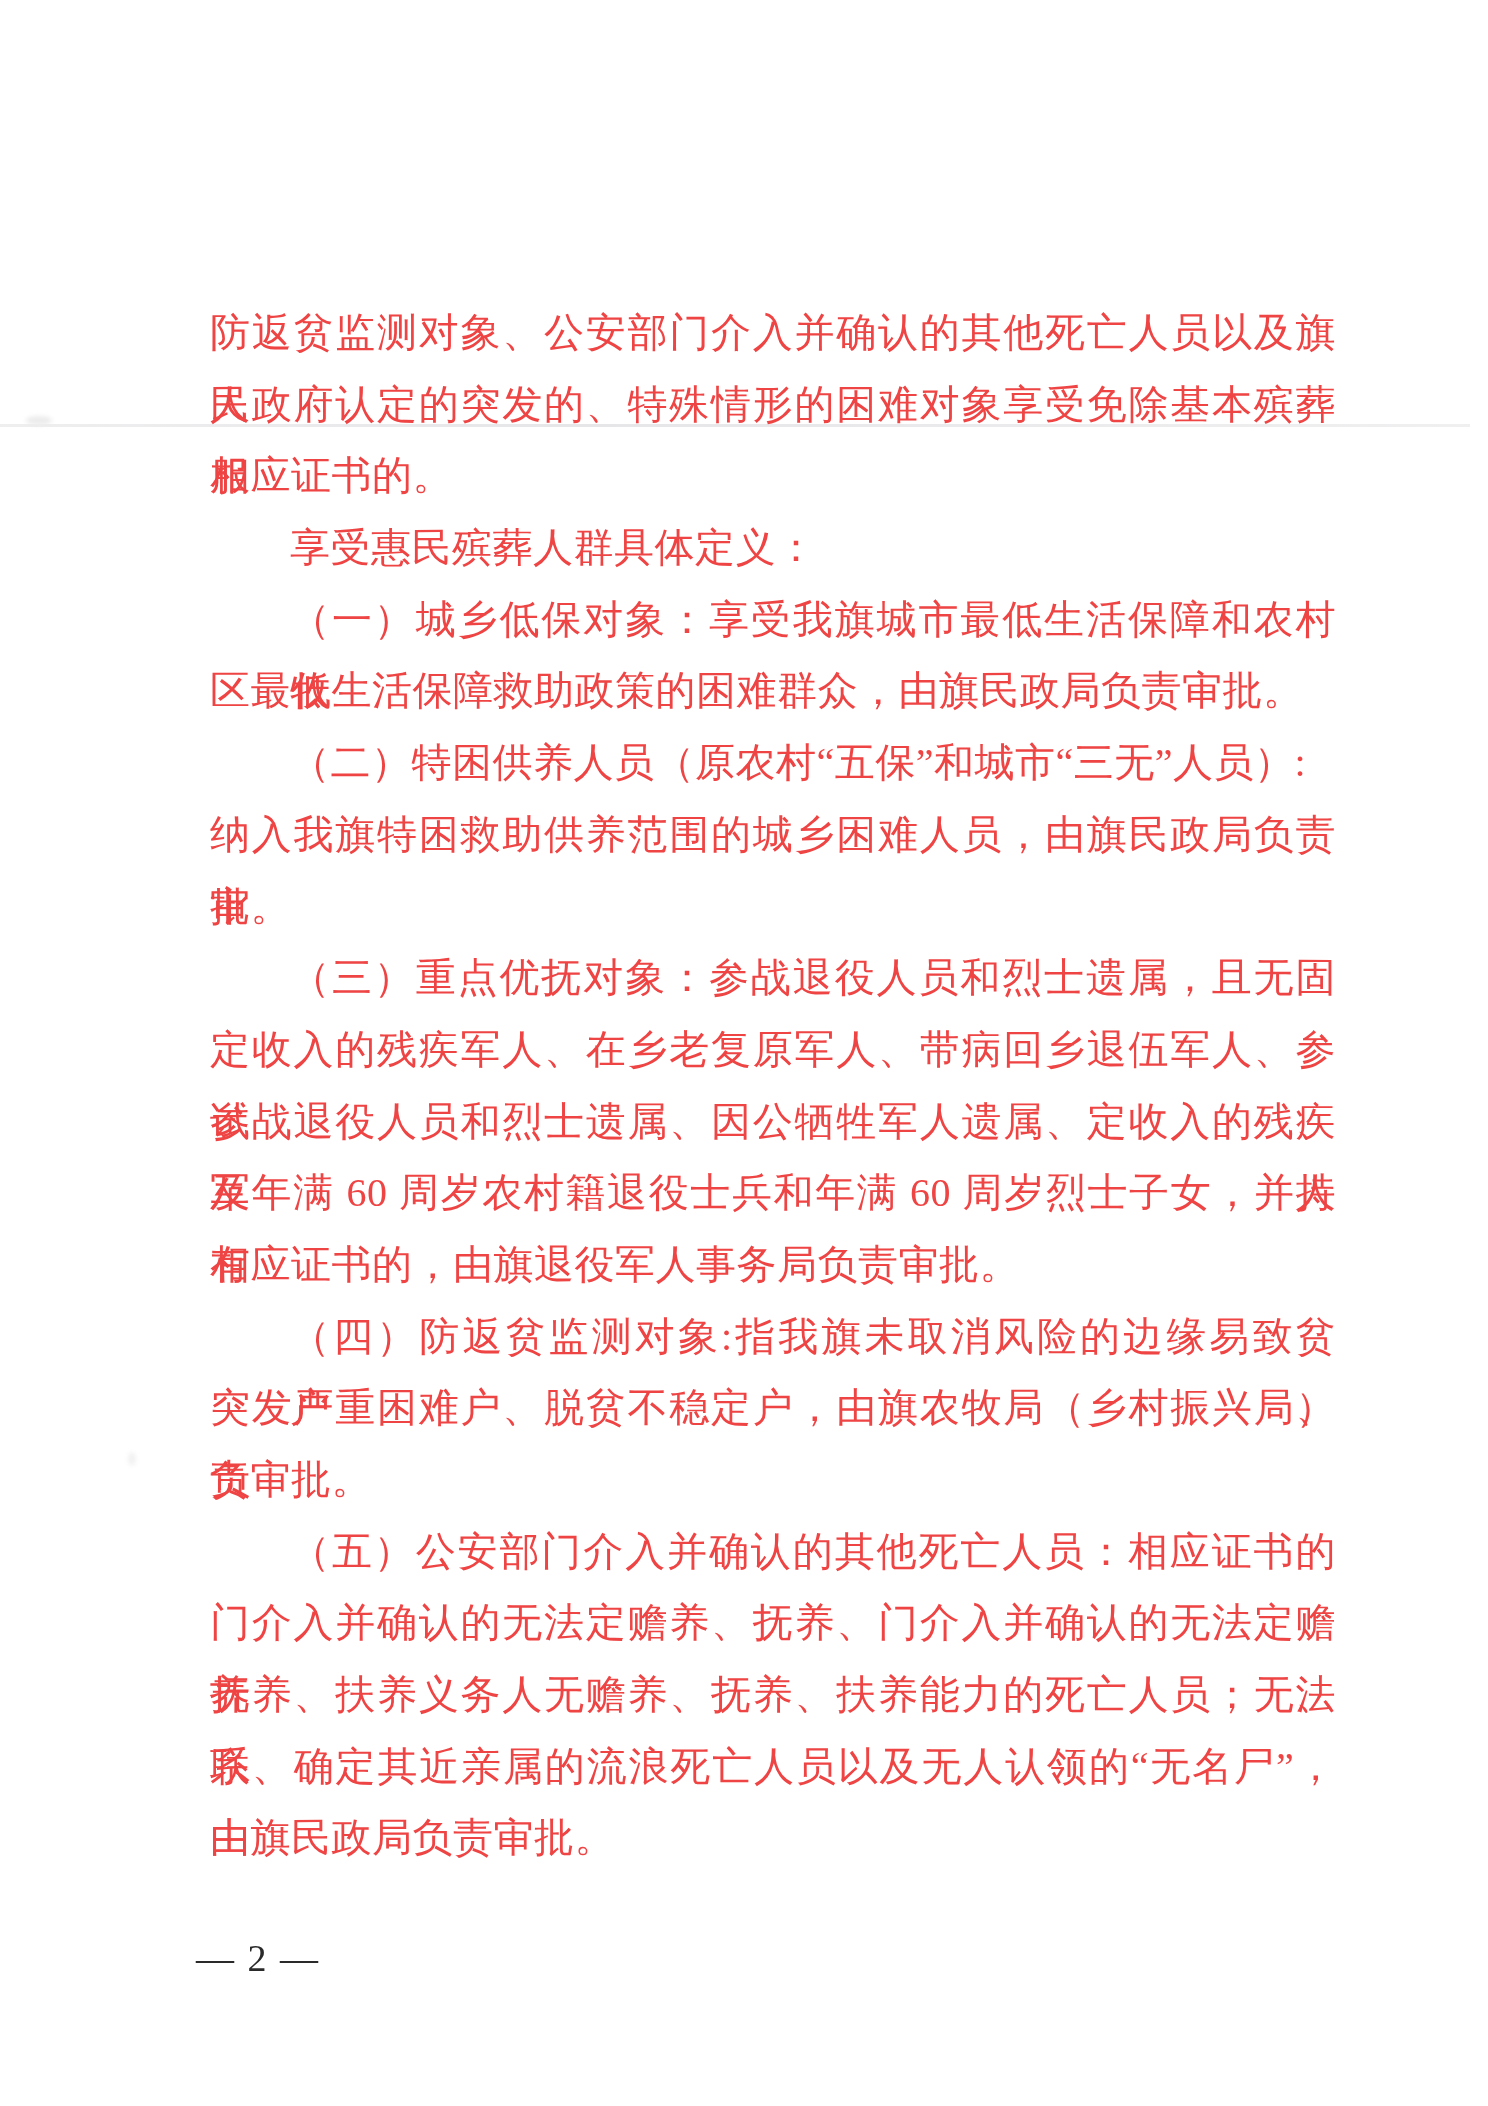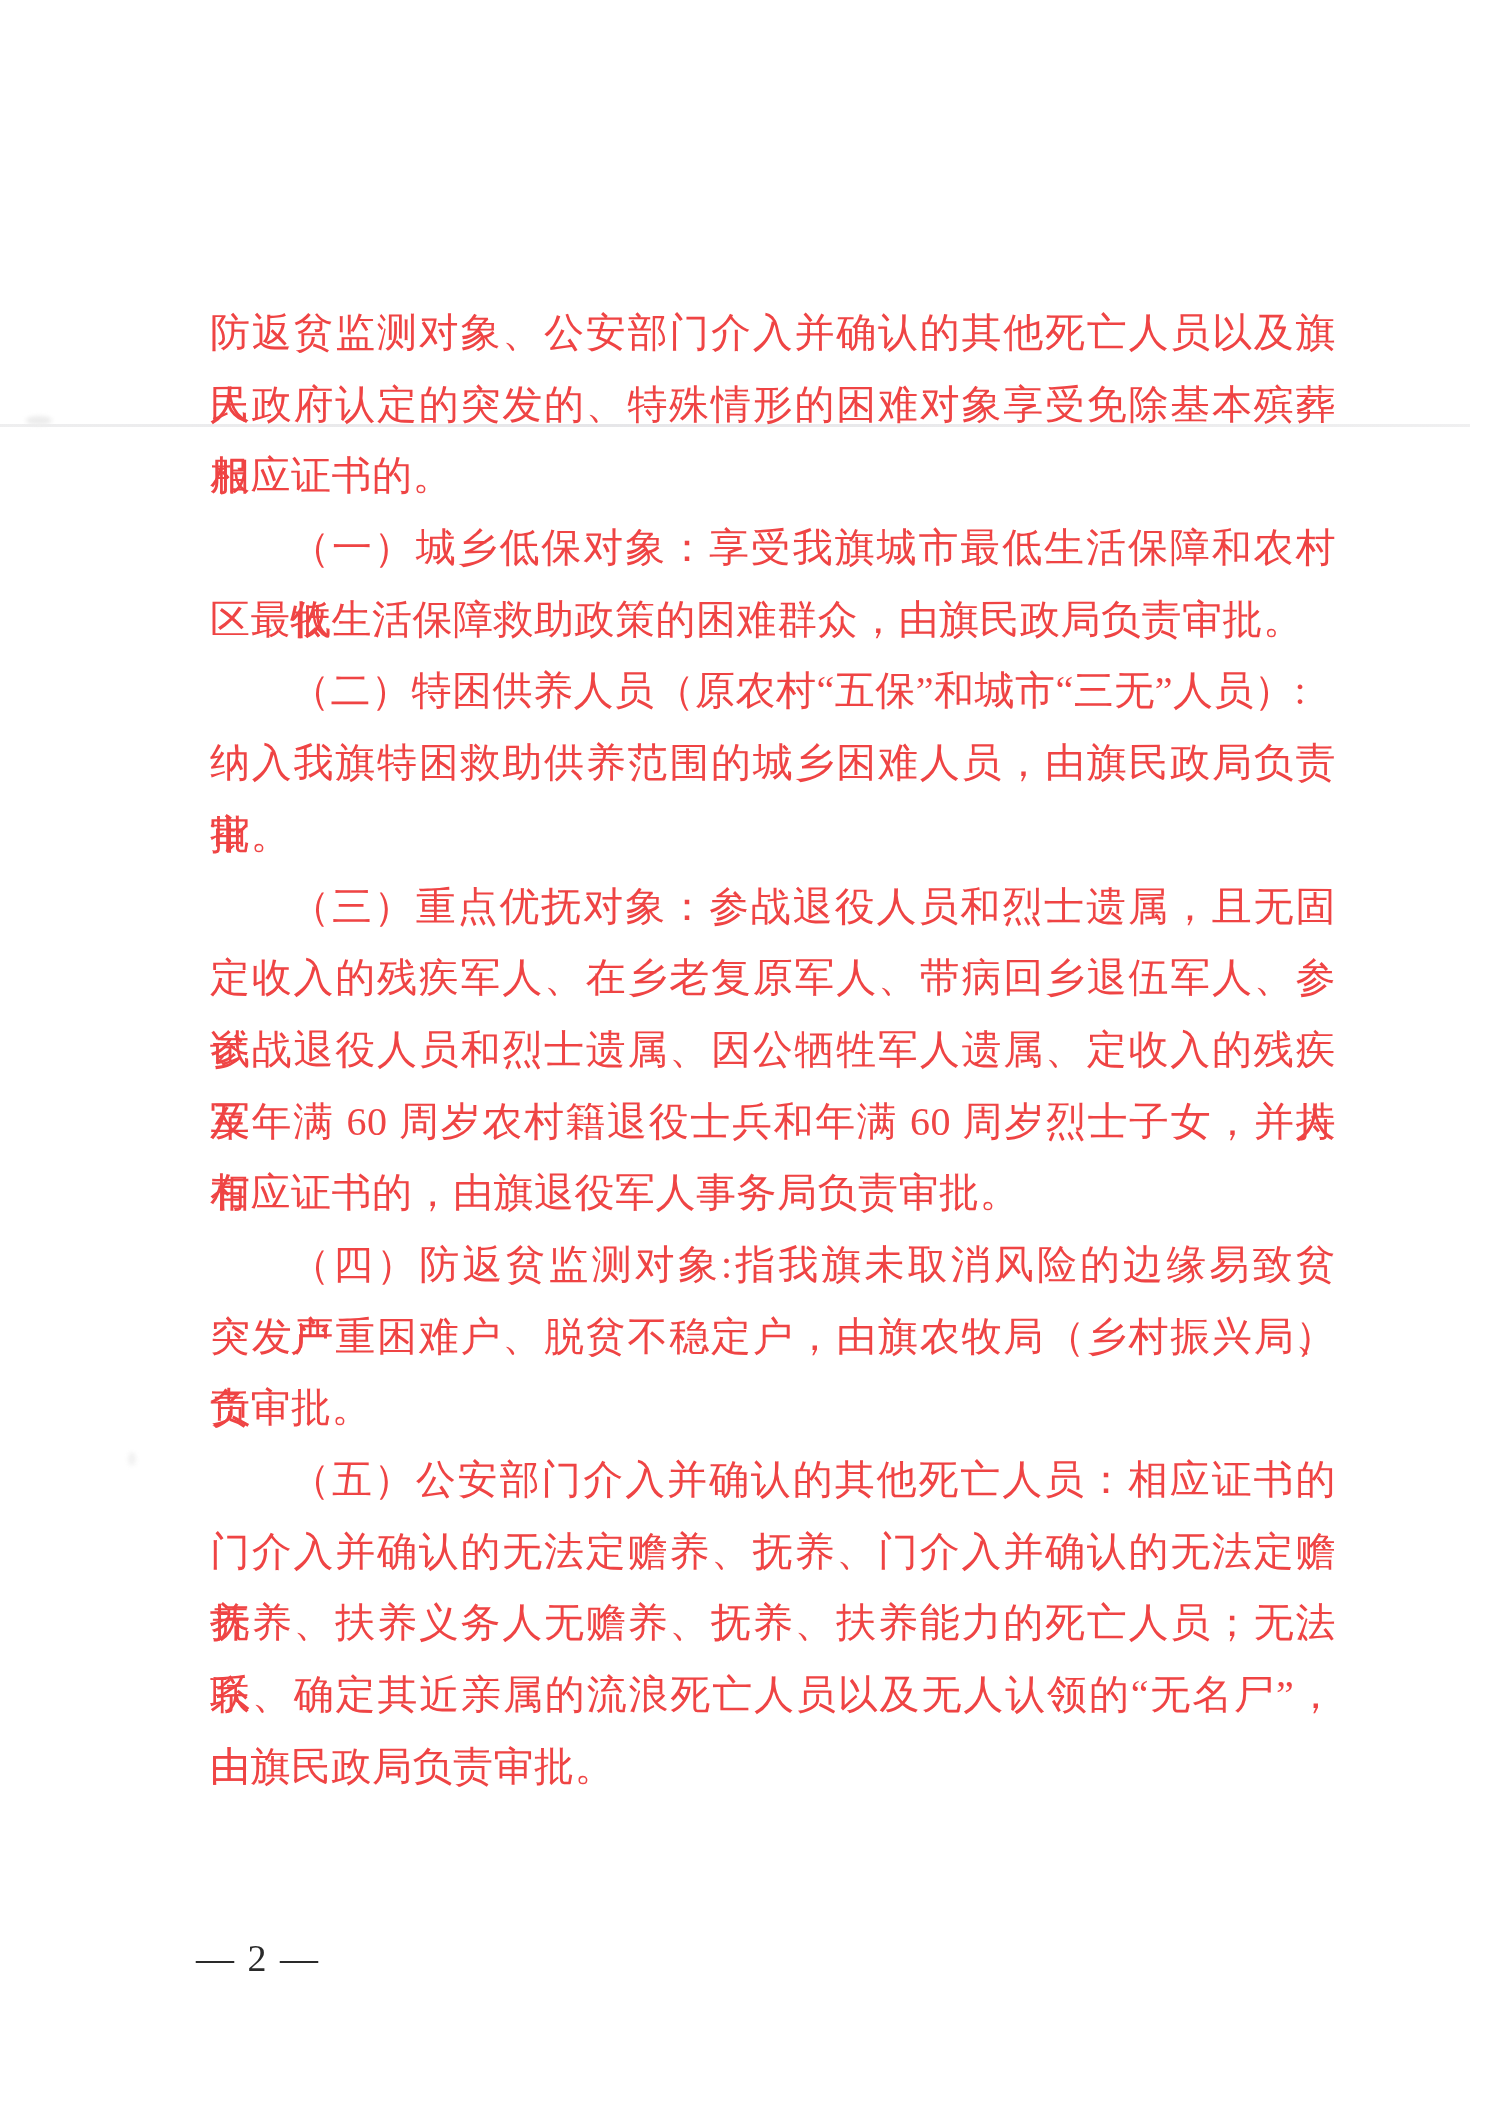--- a/index.html
+++ b/index.html
@@ -87,6 +87,7 @@
     <div class="line j">防返贫监测对象、公安部门介入并确认的其他死亡人员以及旗人</div>
     <div class="line j">民政府认定的突发的、特殊情形的困难对象享受免除基本殡葬服</div>
     <div class="line">相应证书的。</div>
+    <div class="line indent">享受惠民殡葬人群具体定义：</div>
     <div class="line j indent">（一）城乡低保对象：享受我旗城市最低生活保障和农村牧</div>
     <div class="line">区最低生活保障救助政策的困难群众，由旗民政局负责审批。</div>
     <div class="line indent">（二）特困供养人员（原农村“五保”和城市“三无”人员）:</div>

